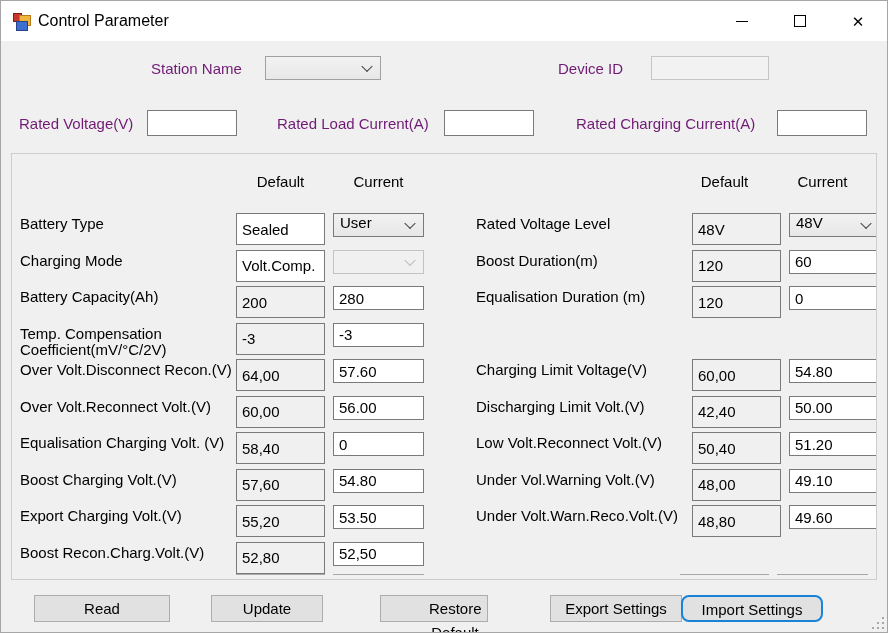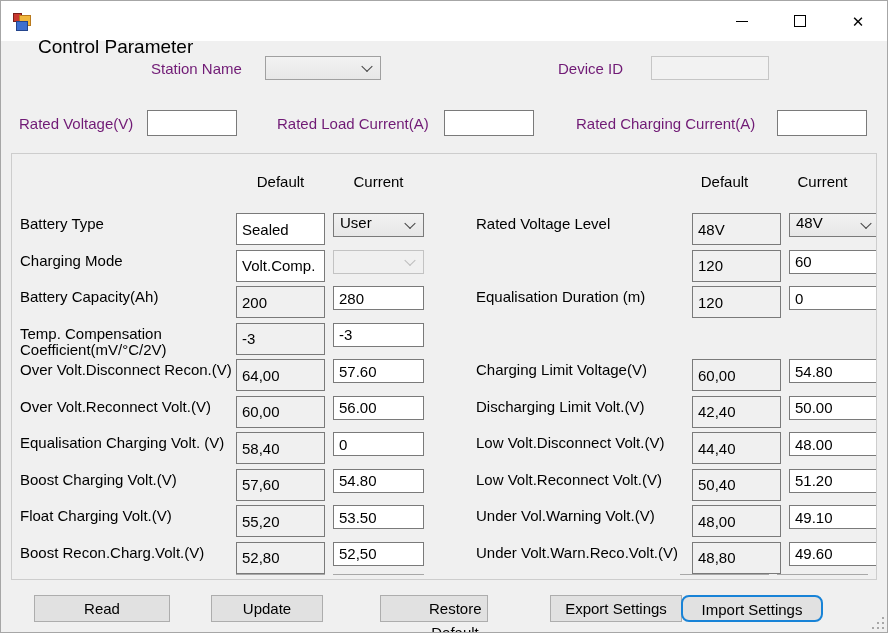--- a/index.html
+++ b/index.html
@@ -11,7 +11,7 @@
   .app-icon .sq-red{left:0;top:1px;width:7px;height:7px;background:#c8372e;border:1px solid #7a1f1a;}
   .app-icon .sq-yellow{left:6px;top:3px;width:10px;height:9px;background:#f0b63c;border:1px solid #b97a1e;}
   .app-icon .sq-blue{left:3px;top:9px;width:10px;height:8px;background:#3e6fd0;border:1px solid #24458c;}
-  .title-text{position:absolute;left:37px;top:11px;font-size:19px;color:#000;white-space:nowrap;margin-top:24px;}
+  .title-text{position:absolute;left:37px;top:11px;font-size:16px;color:#000;white-space:nowrap;}
   .winbtn{position:absolute;top:0;width:58px;height:40px;display:flex;align-items:center;justify-content:center;cursor:default;}
   .winbtn.min{right:116px;} .winbtn.max{right:58px;} .winbtn.close{right:0;}
   .glyph-min{width:12px;height:1px;background:#000;}

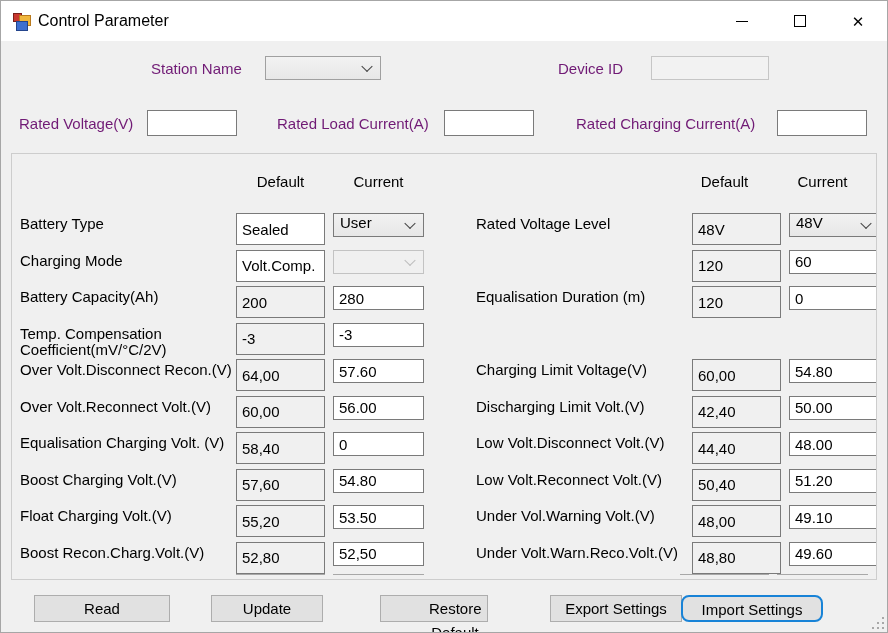--- a/index.html
+++ b/index.html
@@ -159,6 +159,7 @@
           </div>
         </div>
         <div class="prow">
+          <div class="plabel">Boost Duration(m)</div>
           <input readonly="" class="tbox def gray" value="120" style="">
           <input class="tbox cur white" value="60" style="">
         </div>

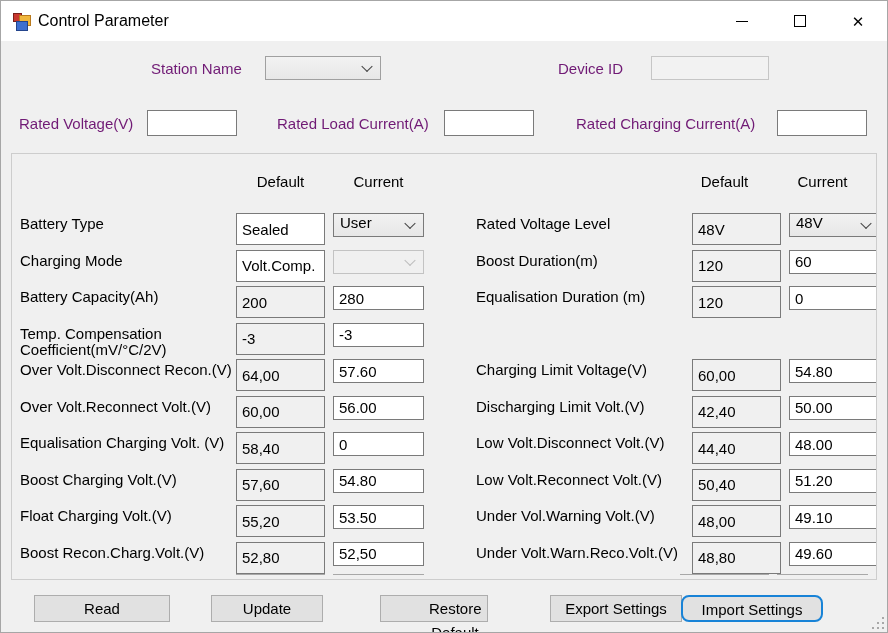--- a/index.html
+++ b/index.html
@@ -180,11 +180,6 @@
           <input class="tbox cur white" value="50.00" style="">
         </div>
         <div class="prow">
-          <div class="plabel">Low Volt.Disconnect Volt.(V)</div>
-          <input readonly="" class="tbox def gray" value="44,40" style="">
-          <input class="tbox cur white" value="48.00" style="">
-        </div>
-        <div class="prow">
           <div class="plabel">Low Volt.Reconnect Volt.(V)</div>
           <input readonly="" class="tbox def gray" value="50,40" style="">
           <input class="tbox cur white" value="51.20" style="">

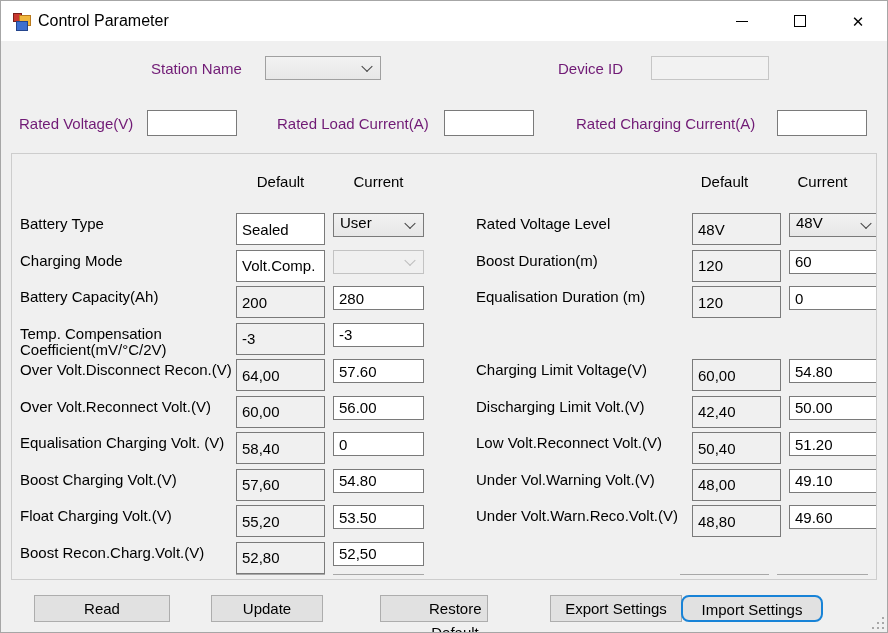--- a/index.html
+++ b/index.html
@@ -139,7 +139,7 @@
           <input class="tbox cur white" value="54.80" style="">
         </div>
         <div class="prow">
-          <div class="plabel">Float Charging Volt.(V)</div>
+          <div class="plabel">Export Charging Volt.(V)</div>
           <input readonly="" class="tbox def gray" value="55,20" style="">
           <input class="tbox cur white" value="53.50" style="">
         </div>

